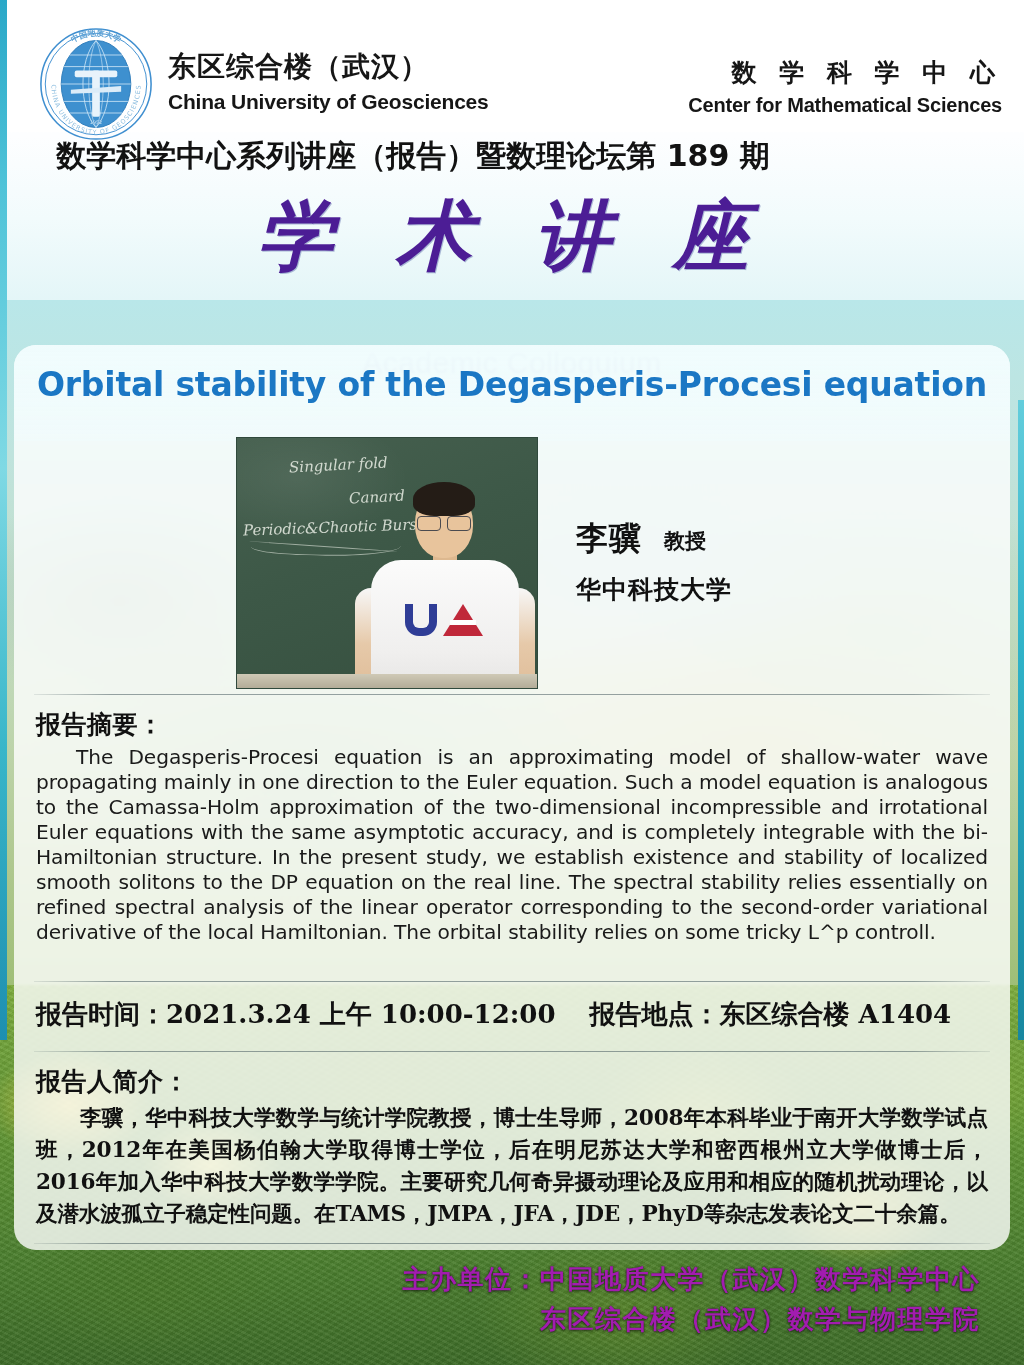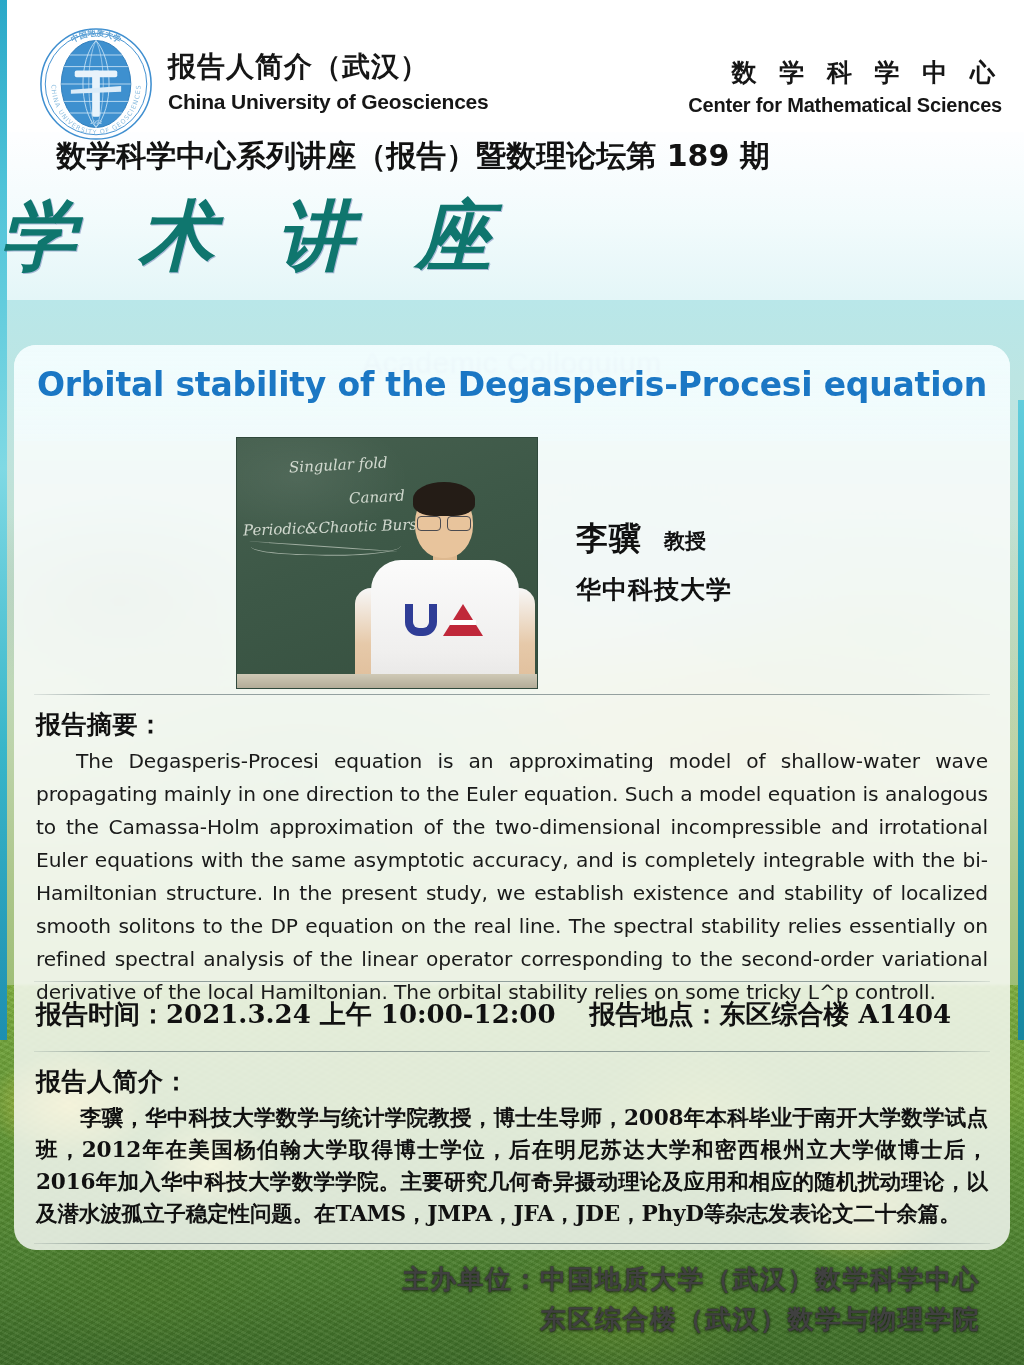--- a/index.html
+++ b/index.html
@@ -369,7 +369,7 @@
     </svg>
 
     <div class="univ-block">
-      <div class="univ-cn">报告人简介（武汉）</div>
+      <div class="univ-cn">东区综合楼（武汉）</div>
       <div class="univ-en">China University of Geosciences</div>
     </div>
 

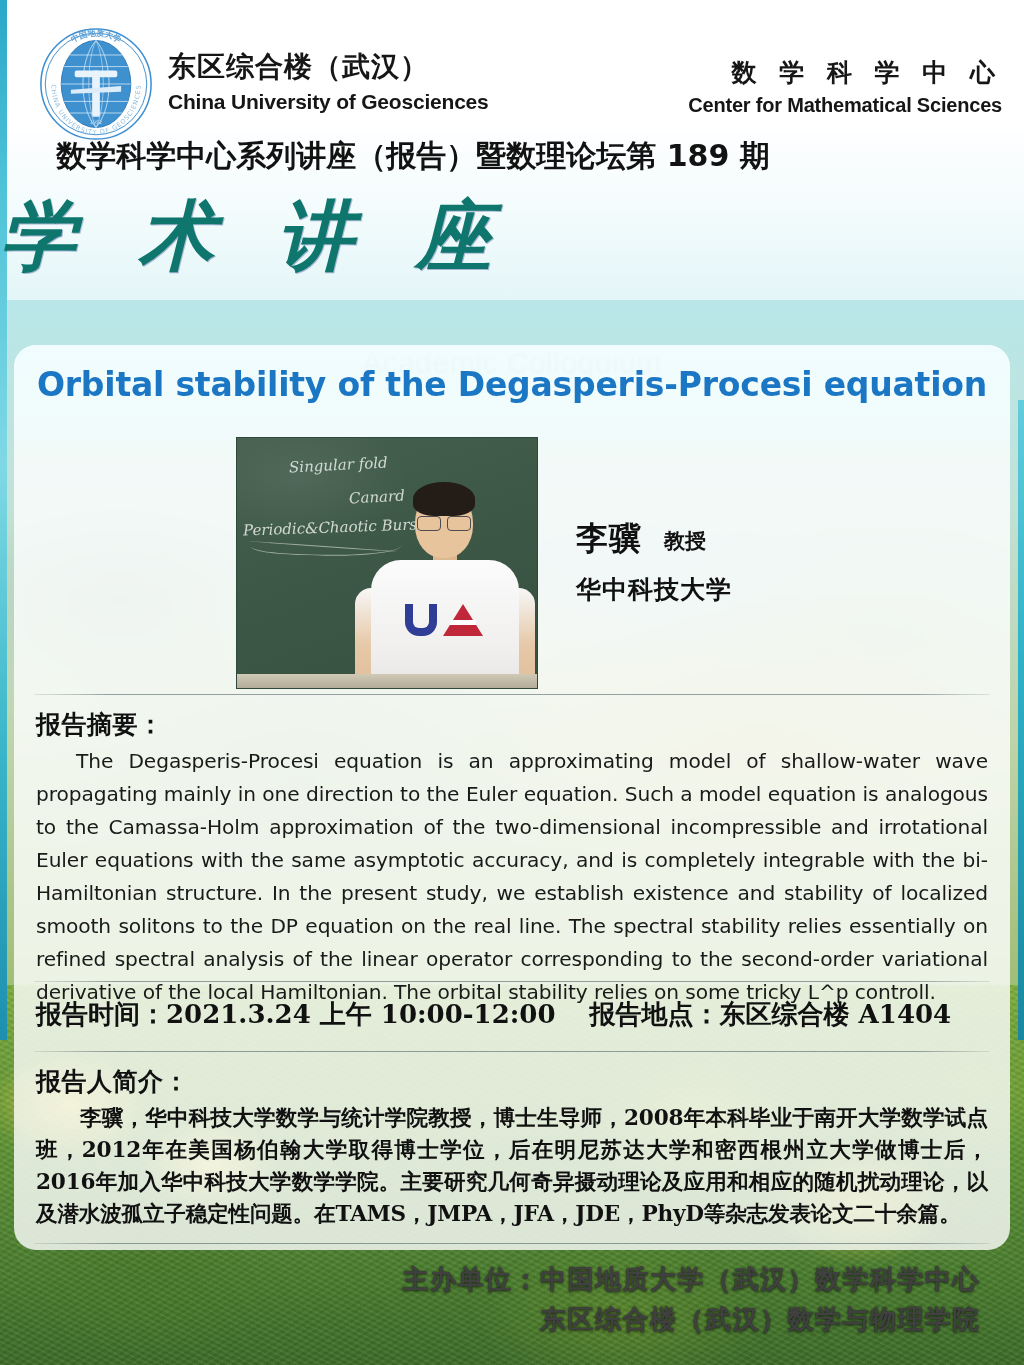--- a/index.html
+++ b/index.html
@@ -125,9 +125,9 @@
 
   
   .calli{
-    position:absolute; left:0; top:196px; width:1024px; 
+    position:absolute; left:0; top:196px; width:1024px; text-align:center;
     font-family:"DejaVu Serif","Liberation Serif",serif;
-    font-size:76px; font-weight:700; color:#0f766e;
+    font-size:76px; font-weight:700; color:#4c1d95;
     letter-spacing:18px; line-height:1.05;
     font-style:italic;
     text-shadow:1px 1px 0 rgba(44,63,143,.35);

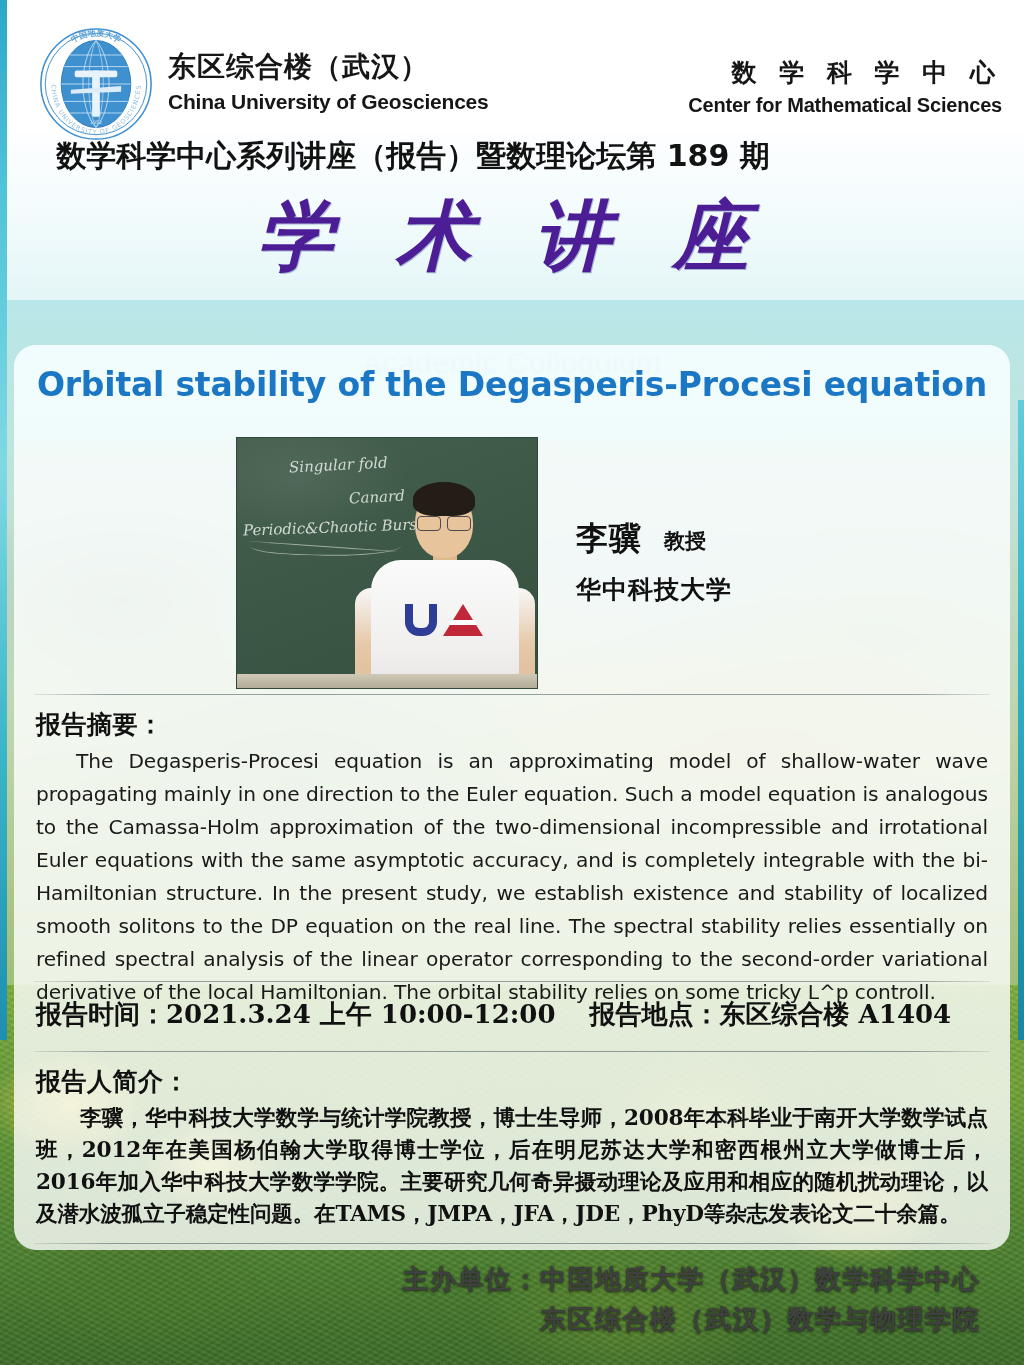--- a/index.html
+++ b/index.html
@@ -294,7 +294,7 @@
     position:absolute; left:22px; top:400px; width:952px;
     font-family:"DejaVu Sans","Liberation Sans",sans-serif;
     font-size:20.2px; font-weight:400; color:#1a1a1a;
-    line-height:33px; text-align:justify;
+    line-height:25px; text-align:justify;
     text-indent:40px;
     letter-spacing:-0.1px;
   }

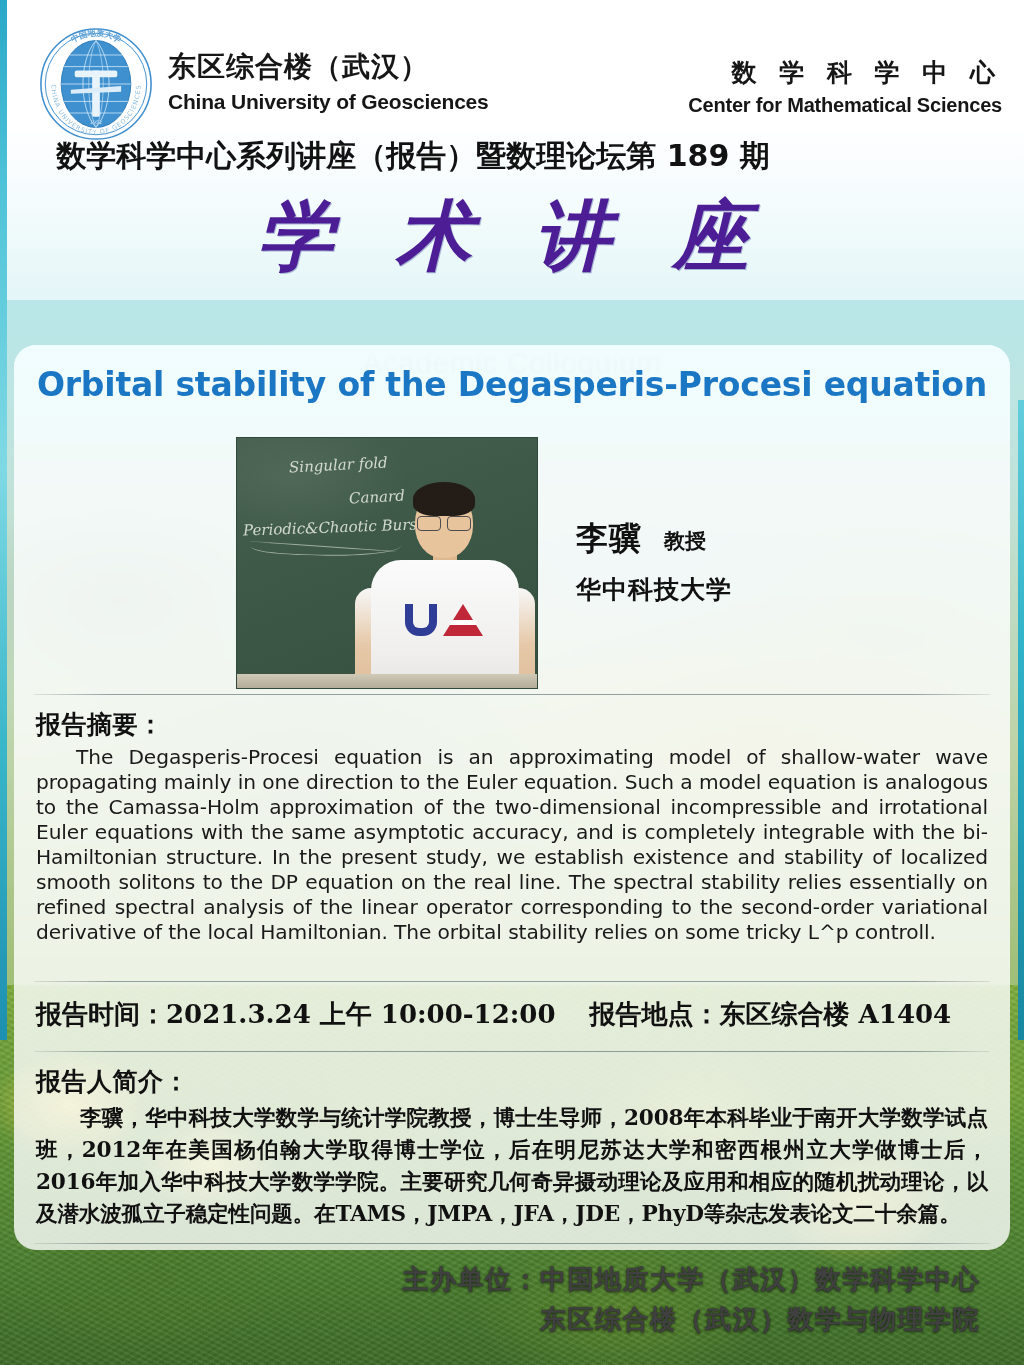--- a/index.html
+++ b/index.html
@@ -326,7 +326,7 @@
   }
   .footer-line{
     font-family:"DejaVu Serif","Liberation Serif",serif;
-    font-size:26px; font-weight:700; color:#404040;
+    font-size:26px; font-weight:700; color:#a21caf;
     letter-spacing:1.5px; line-height:40px;
     text-shadow:0 1px 3px rgba(0,0,0,.55), 0 0 2px rgba(0,0,0,.45);
     white-space:nowrap;

